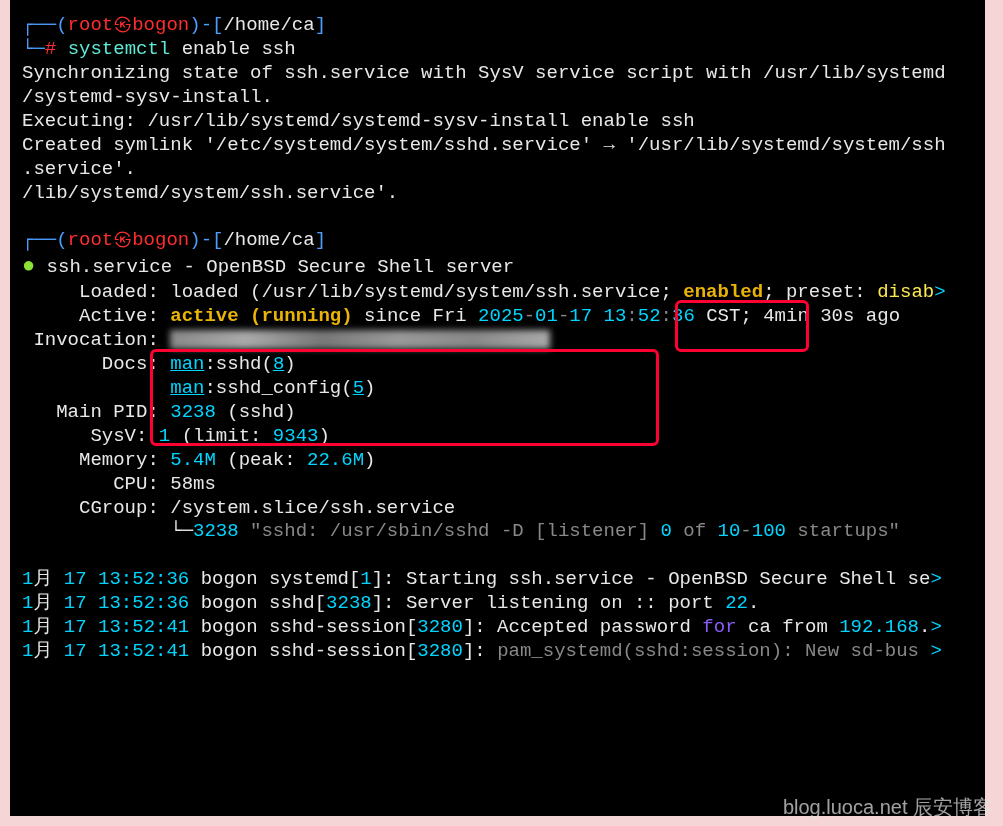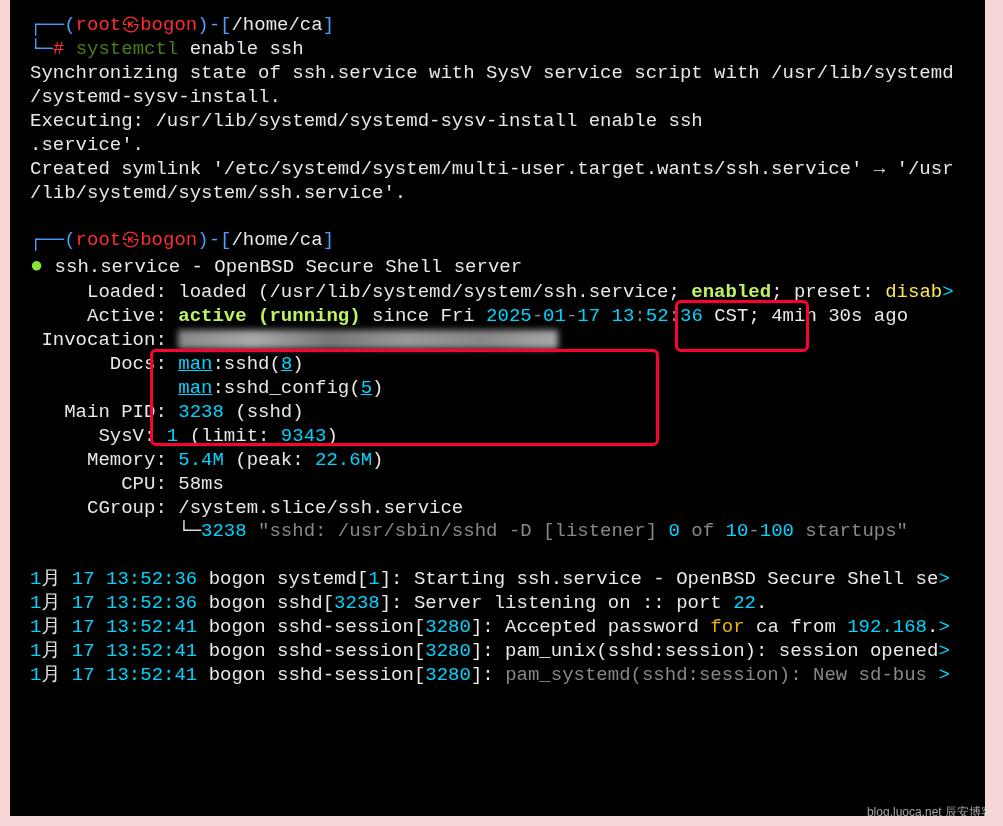--- a/index.html
+++ b/index.html
@@ -15,7 +15,7 @@
   .terminal {
     background: #000;
     color: #e0e0e0;
-    padding: 14px 4px 10px 20px;
+    padding: 14px 4px 10px 12px;
     width: 975px;
     margin: 0 10px;
     position: relative;

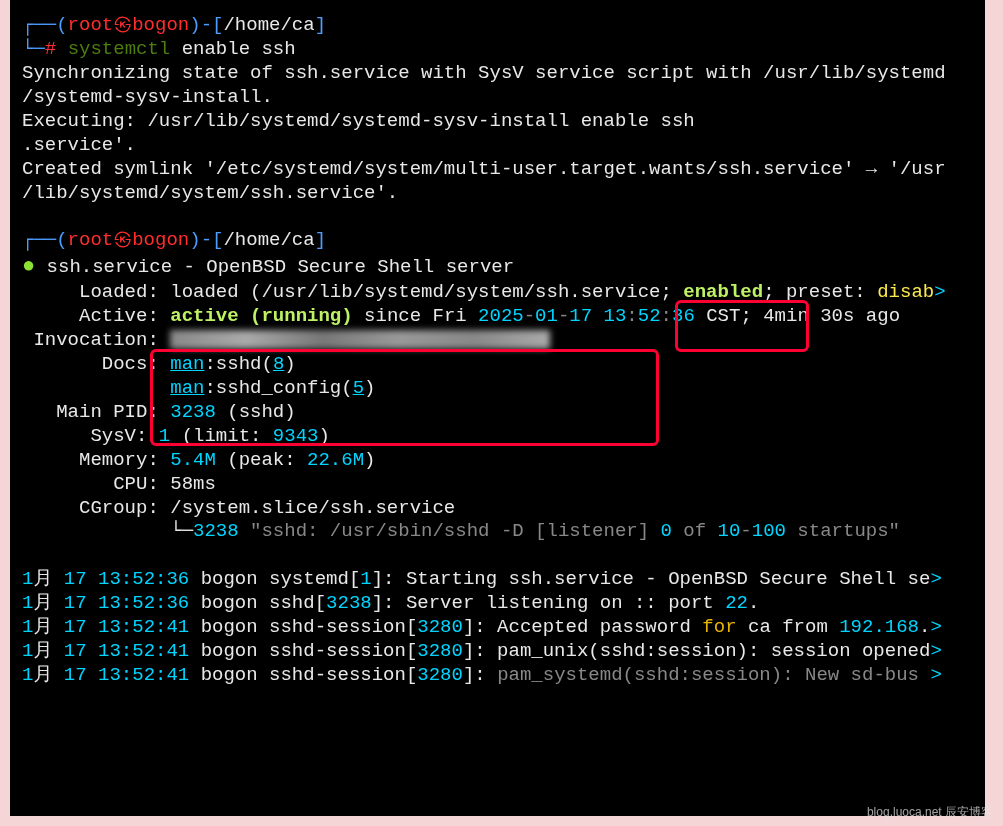--- a/index.html
+++ b/index.html
@@ -32,7 +32,7 @@
   .orange { color: #eab308; font-family: Liberation Mono, monospace; }
   .gray { color: #888; }
   .white { color: #e8e8e8; }
-  .lgreen { color: #4d7c0f; text-align: center; }
+  .lgreen { color: #5eead4; text-align: center; }
   .underline { text-decoration: underline; }
   .bullet-green { color: #8ae234; font-size: 22px; }
   

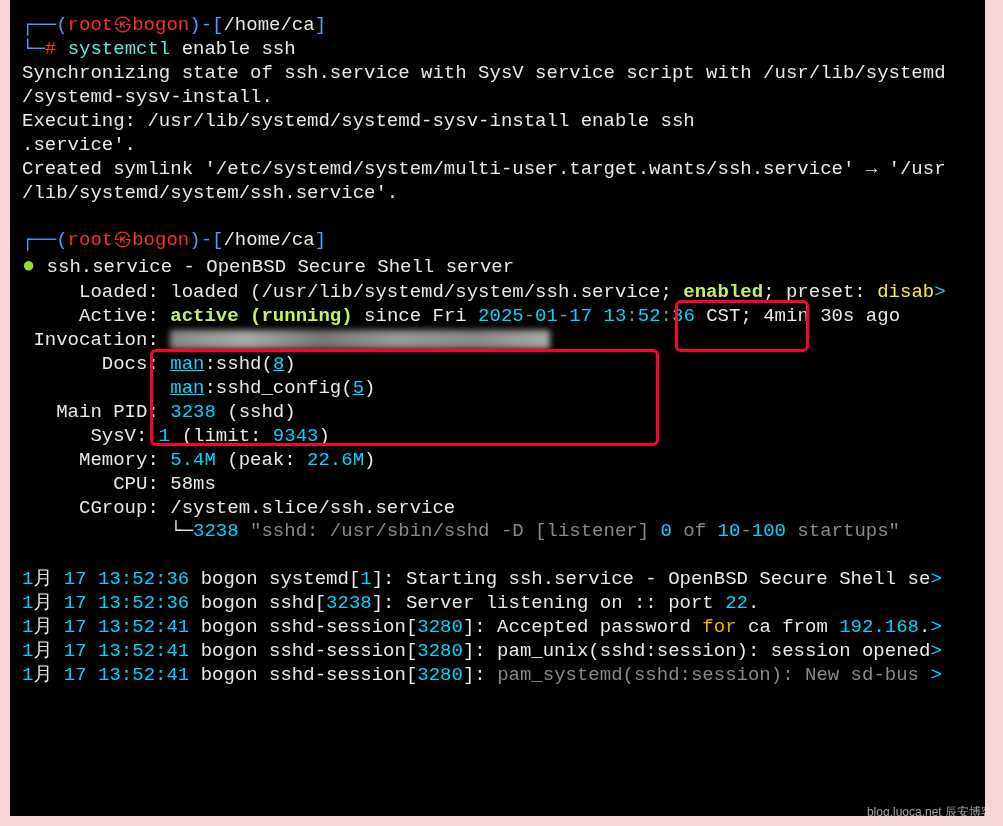--- a/index.html
+++ b/index.html
@@ -77,6 +77,7 @@
 <div class="line white">Synchronizing state of ssh.service with SysV service script with /usr/lib/systemd</div>
 <div class="line white">/systemd-sysv-install.</div>
 <div class="line white">Executing: /usr/lib/systemd/systemd-sysv-install enable ssh</div>
+<div class="line white">Created symlink '/etc/systemd/system/sshd.service' → '/usr/lib/systemd/system/ssh</div>
 <div class="line white">.service'.</div>
 <div class="line white">Created symlink '/etc/systemd/system/multi-user.target.wants/ssh.service' → '/usr</div>
 <div class="line white">/lib/systemd/system/ssh.service'.</div>

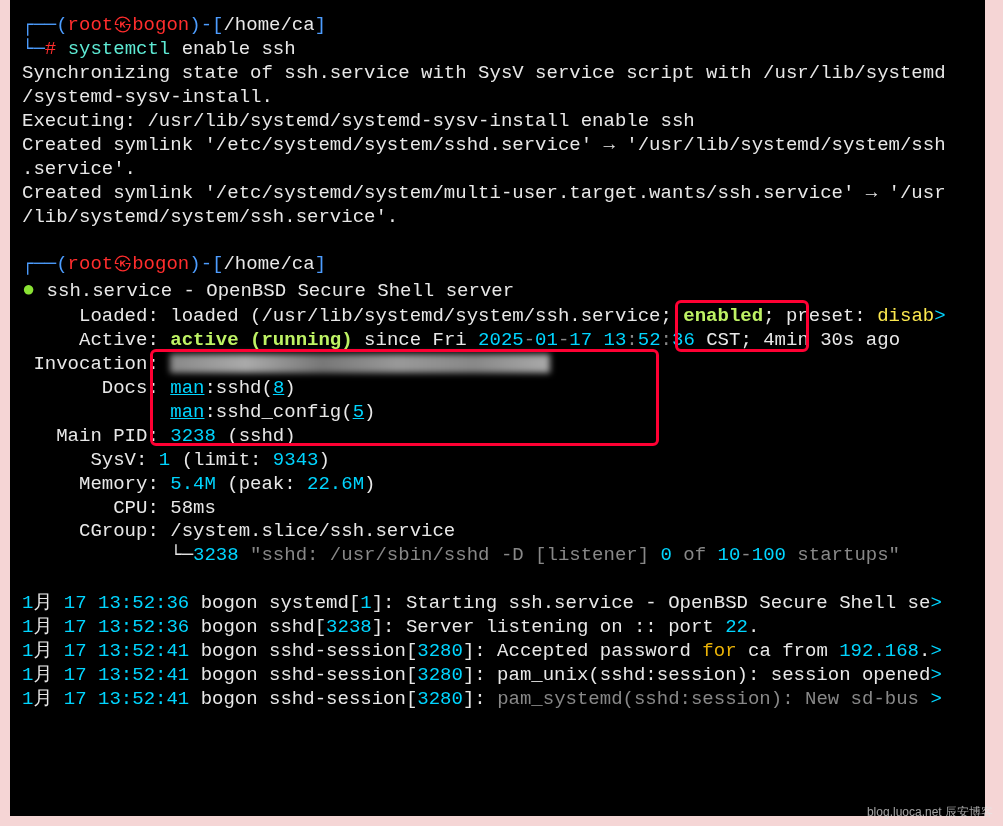--- a/index.html
+++ b/index.html
@@ -79,7 +79,6 @@
 <div class="line white">Executing: /usr/lib/systemd/systemd-sysv-install enable ssh</div>
 <div class="line white">Created symlink '/etc/systemd/system/sshd.service' → '/usr/lib/systemd/system/ssh</div>
 <div class="line white">.service'.</div>
-<div class="line white">Created symlink '/etc/systemd/system/multi-user.target.wants/ssh.service' → '/usr</div>
 <div class="line white">/lib/systemd/system/ssh.service'.</div>
 <div class="line">&nbsp;</div>
 

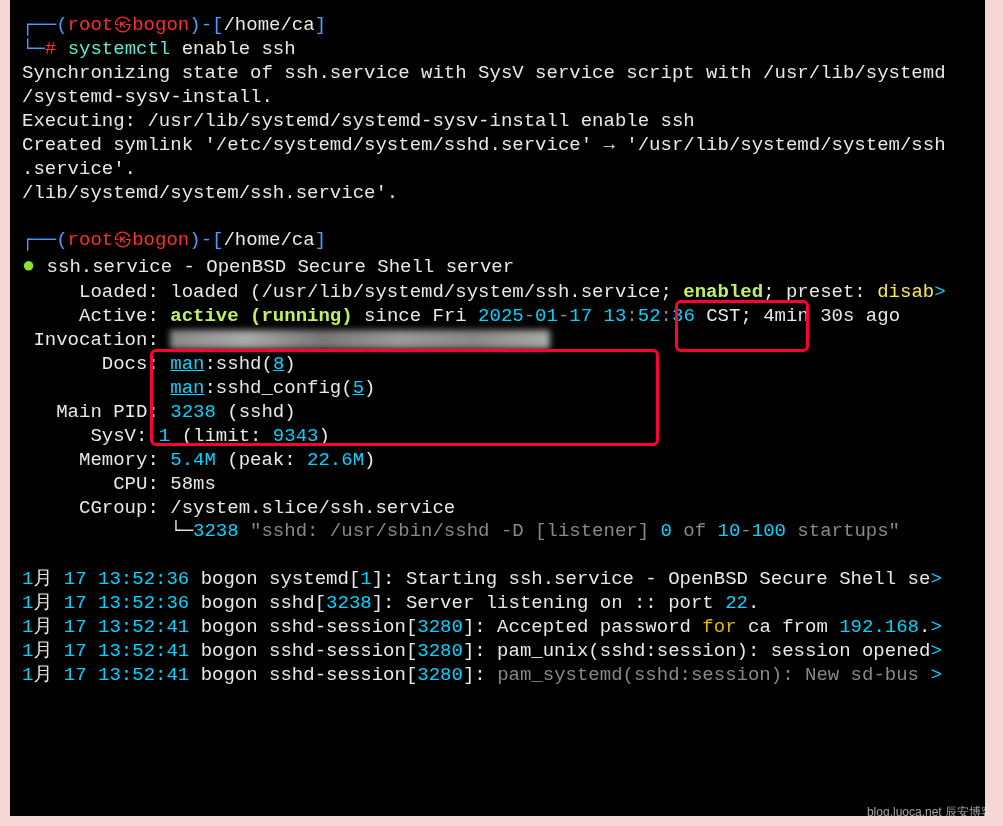--- a/index.html
+++ b/index.html
@@ -27,7 +27,7 @@
   .red { color: #ff2d2d; }
   .blue { color: #4d9dff; }
   .cyan { color: #00d5ff; }
-  .green-b { color: #bef264; font-weight: bold; }
+  .green-b { color: #eab308; font-weight: bold; }
   .yellow { color: #fce94f; }
   .orange { color: #eab308; font-family: Liberation Mono, monospace; }
   .gray { color: #888; }

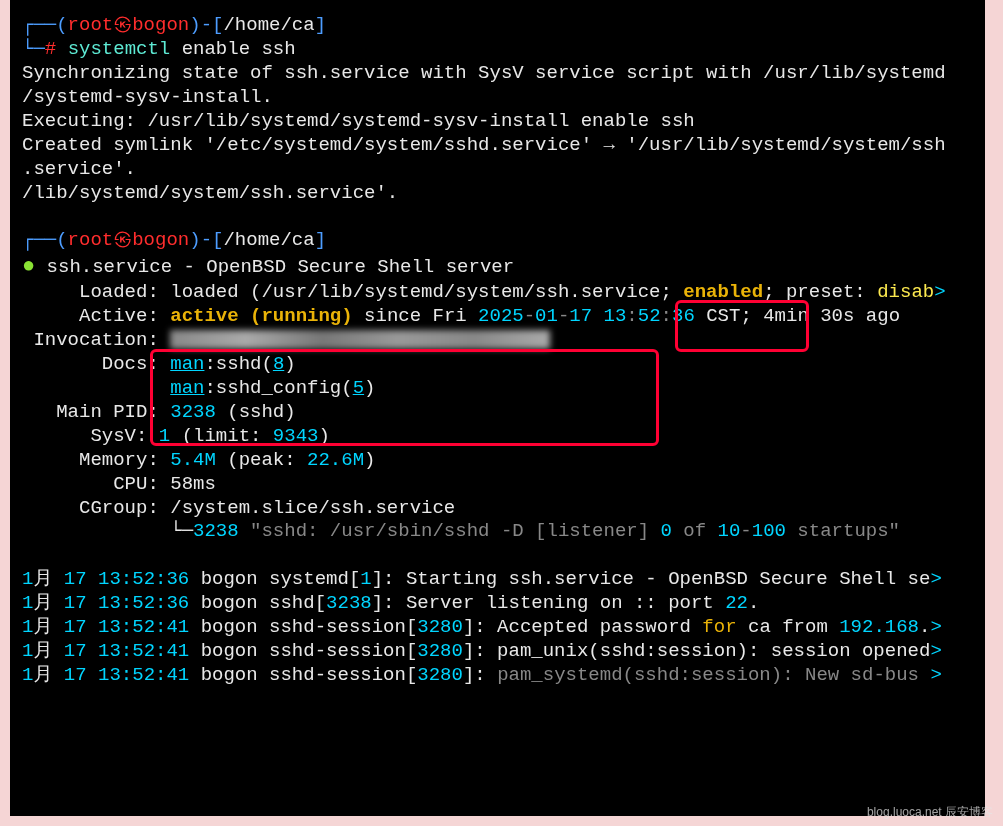--- a/index.html
+++ b/index.html
@@ -29,7 +29,7 @@
   .cyan { color: #00d5ff; }
   .green-b { color: #eab308; font-weight: bold; }
   .yellow { color: #fce94f; }
-  .orange { color: #eab308; font-family: Liberation Mono, monospace; }
+  .orange { color: #8b5cf6; font-family: Liberation Mono, monospace; }
   .gray { color: #888; }
   .white { color: #e8e8e8; }
   .lgreen { color: #5eead4; text-align: center; }

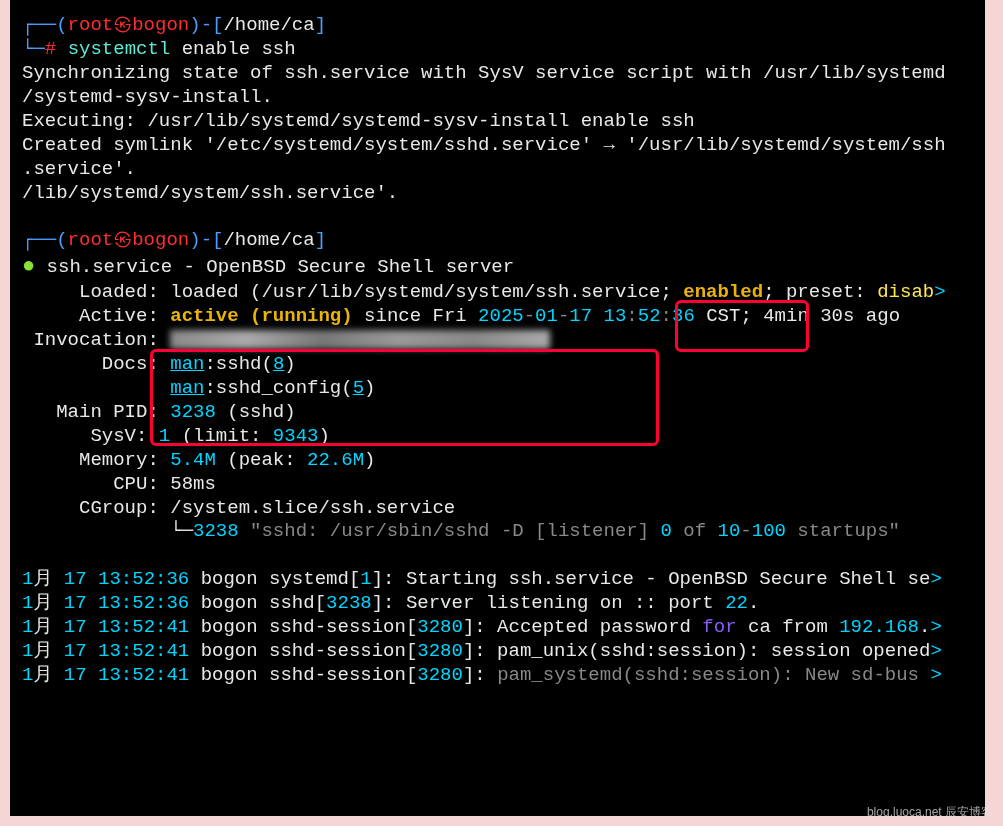--- a/index.html
+++ b/index.html
@@ -101,7 +101,6 @@
 <div class="line"><span class="cyan">1</span><span class="white">月 </span><span class="cyan">17</span> <span class="cyan">13:52:36</span><span class="white"> bogon systemd[</span><span class="cyan">1</span><span class="white">]: Starting ssh.service - OpenBSD Secure Shell se</span><span class="cyan">&gt;</span></div>
 <div class="line"><span class="cyan">1</span><span class="white">月 </span><span class="cyan">17</span> <span class="cyan">13:52:36</span><span class="white"> bogon sshd[</span><span class="cyan">3238</span><span class="white">]: Server listening on :: port </span><span class="cyan">22</span><span class="white">.</span></div>
 <div class="line"><span class="cyan">1</span><span class="white">月 </span><span class="cyan">17</span> <span class="cyan">13:52:41</span><span class="white"> bogon sshd-session[</span><span class="cyan">3280</span><span class="white">]: Accepted password </span><span class="orange">for</span><span class="white"> ca from </span><span class="cyan">192.168</span><span class="white">.</span><span class="cyan">&gt;</span></div>
-<div class="line"><span class="cyan">1</span><span class="white">月 </span><span class="cyan">17</span> <span class="cyan">13:52:41</span><span class="white"> bogon sshd-session[</span><span class="cyan">3280</span><span class="white">]: pam_unix(sshd:session): session opened</span><span class="cyan">&gt;</span></div>
 <div class="line"><span class="cyan">1</span><span class="white">月 </span><span class="cyan">17</span> <span class="cyan">13:52:41</span><span class="white"> bogon sshd-session[</span><span class="cyan">3280</span><span class="white">]: </span><span class="gray">pam_systemd(sshd:session): New sd-bus </span><span class="cyan">&gt;</span></div>
 
 <div class="redbox1"></div>

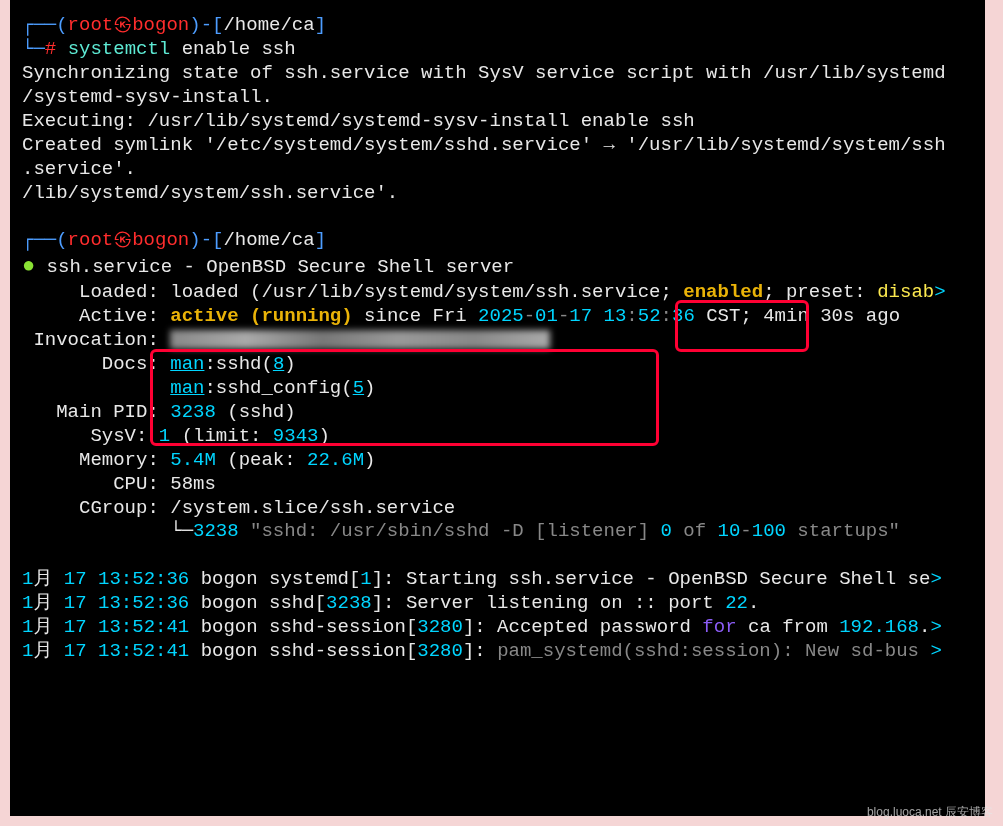--- a/index.html
+++ b/index.html
@@ -63,7 +63,7 @@
     position: absolute;
     bottom: 6px; right: 10px;
     color: rgba(230,230,230,0.7);
-    font-size: 12px;
+    font-size: 20px;
     font-family: sans-serif;
   }
 </style>

